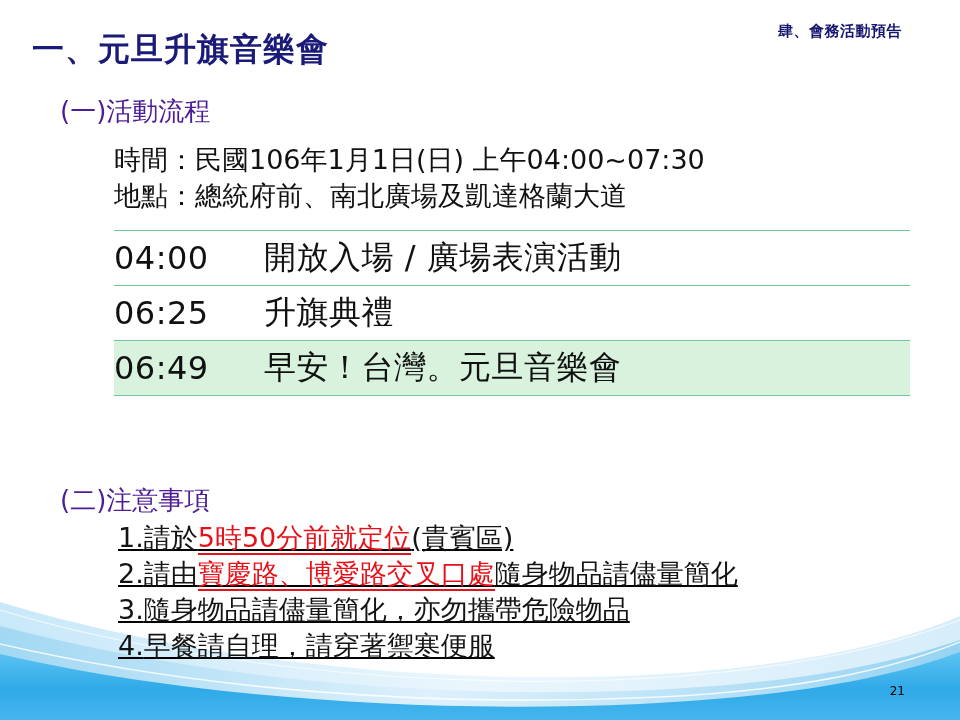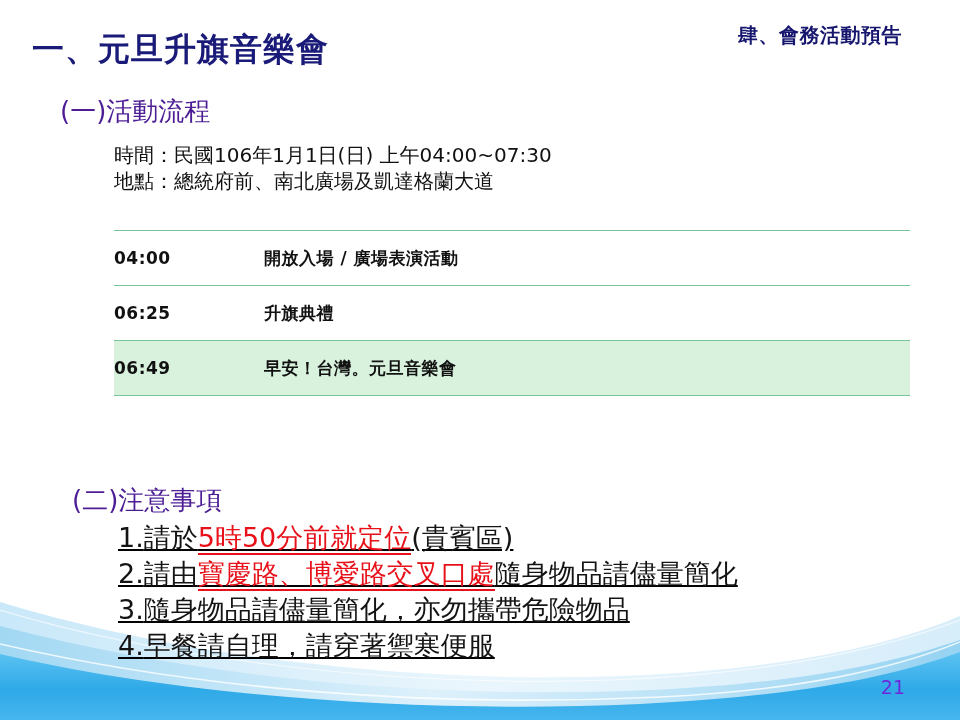--- a/index.html
+++ b/index.html
@@ -39,7 +39,7 @@
     position: absolute;
     top: 22px;
     right: 58px;
-    font-size: 20px;
+    font-size: 15px;
     font-weight: bold;
     color: #16166e;
     letter-spacing: 0.5px;

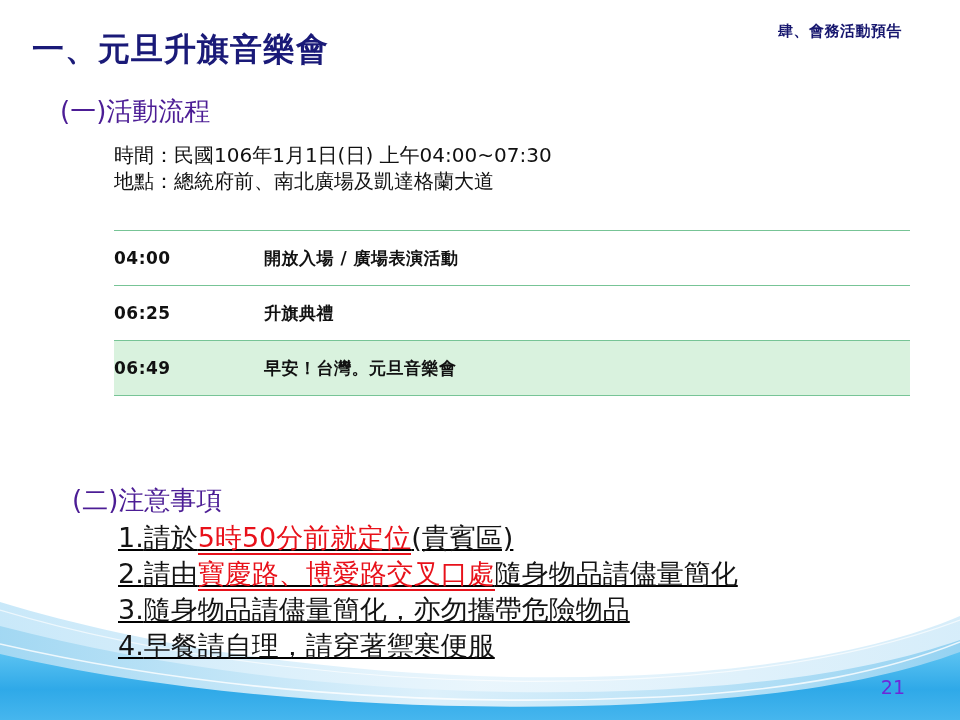--- a/index.html
+++ b/index.html
@@ -79,7 +79,7 @@
     z-index: 3;
   }
   .info-line {
-    font-size: 20px;
+    font-size: 27px;
     color: #111111;
     line-height: 1.32;
     white-space: nowrap;

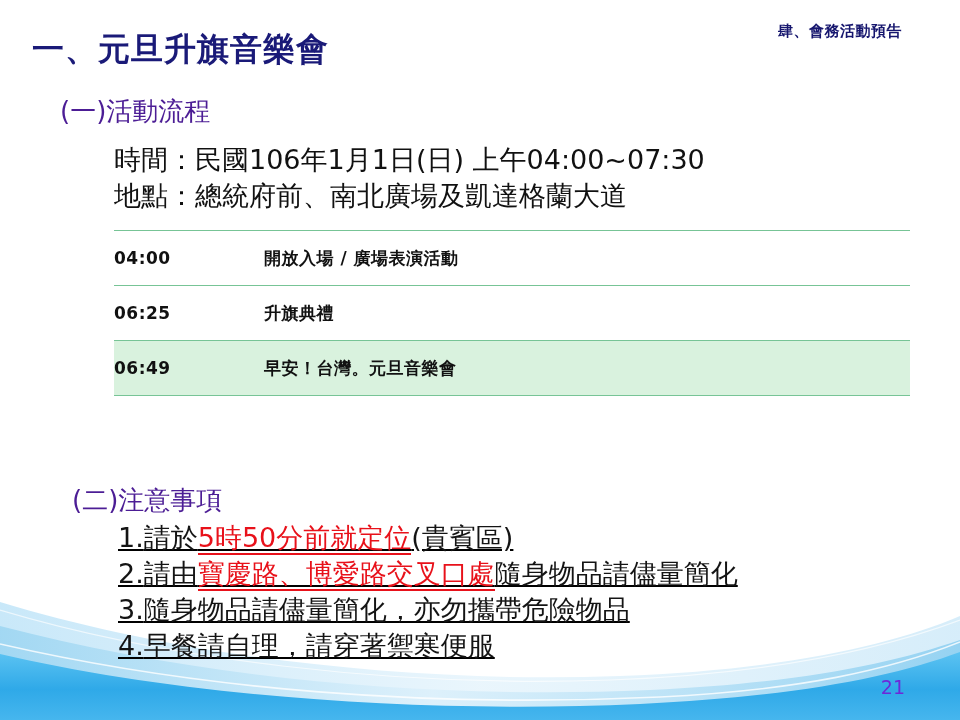--- a/index.html
+++ b/index.html
@@ -98,8 +98,8 @@
   #schedule-table td {
     border-top: 1.5px solid #77c496;
     border-bottom: 1.5px solid #77c496;
-    font-size: 17px;
-    font-weight: bold;
+    font-size: 32px;
+    font-weight: normal;
     color: #111111;
     vertical-align: middle;
     padding: 0;

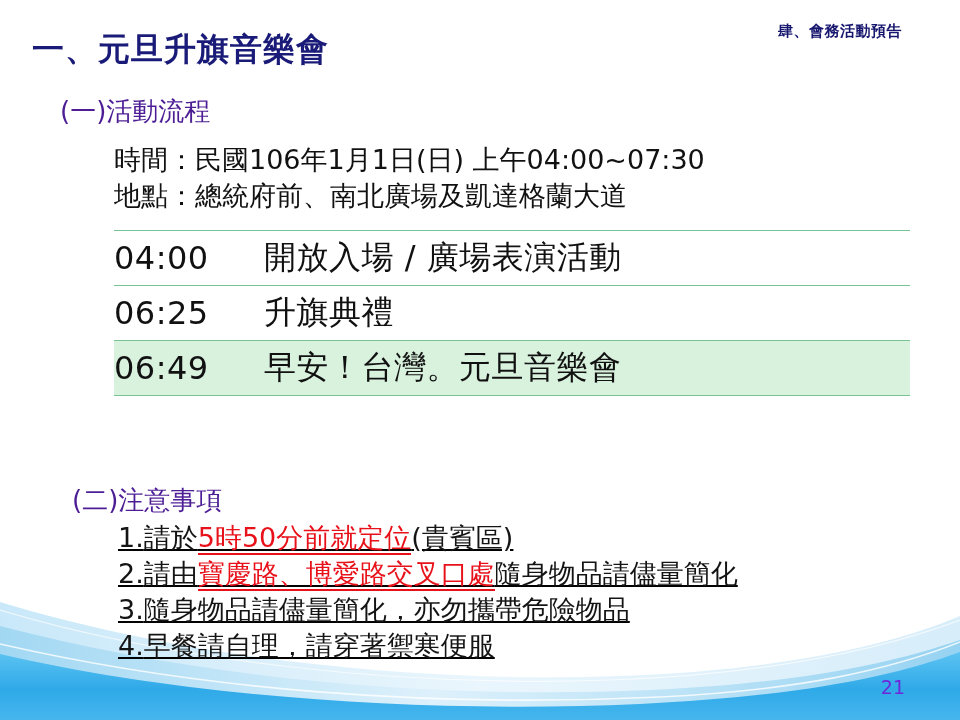--- a/index.html
+++ b/index.html
@@ -69,7 +69,7 @@
     z-index: 3;
   }
   #subheading-flow { top: 94px; left: 60px; }
-  #subheading-notes { top: 483px; left: 72px; }
+  #subheading-notes { top: 483px; left: 60px; }
 
   
   #info-block {

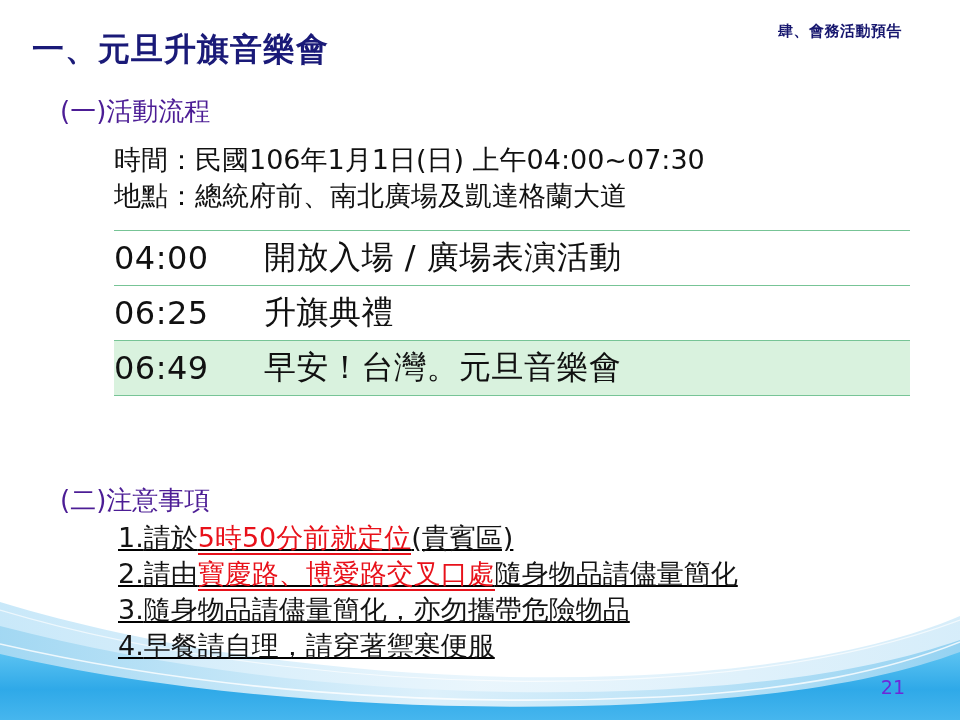--- a/index.html
+++ b/index.html
@@ -140,8 +140,8 @@
     position: absolute;
     right: 55px;
     bottom: 22px;
-    font-size: 19px;
-    color: #6d28d9;
+    font-size: 12px;
+    color: #000000;
     z-index: 4;
   }
 </style>

